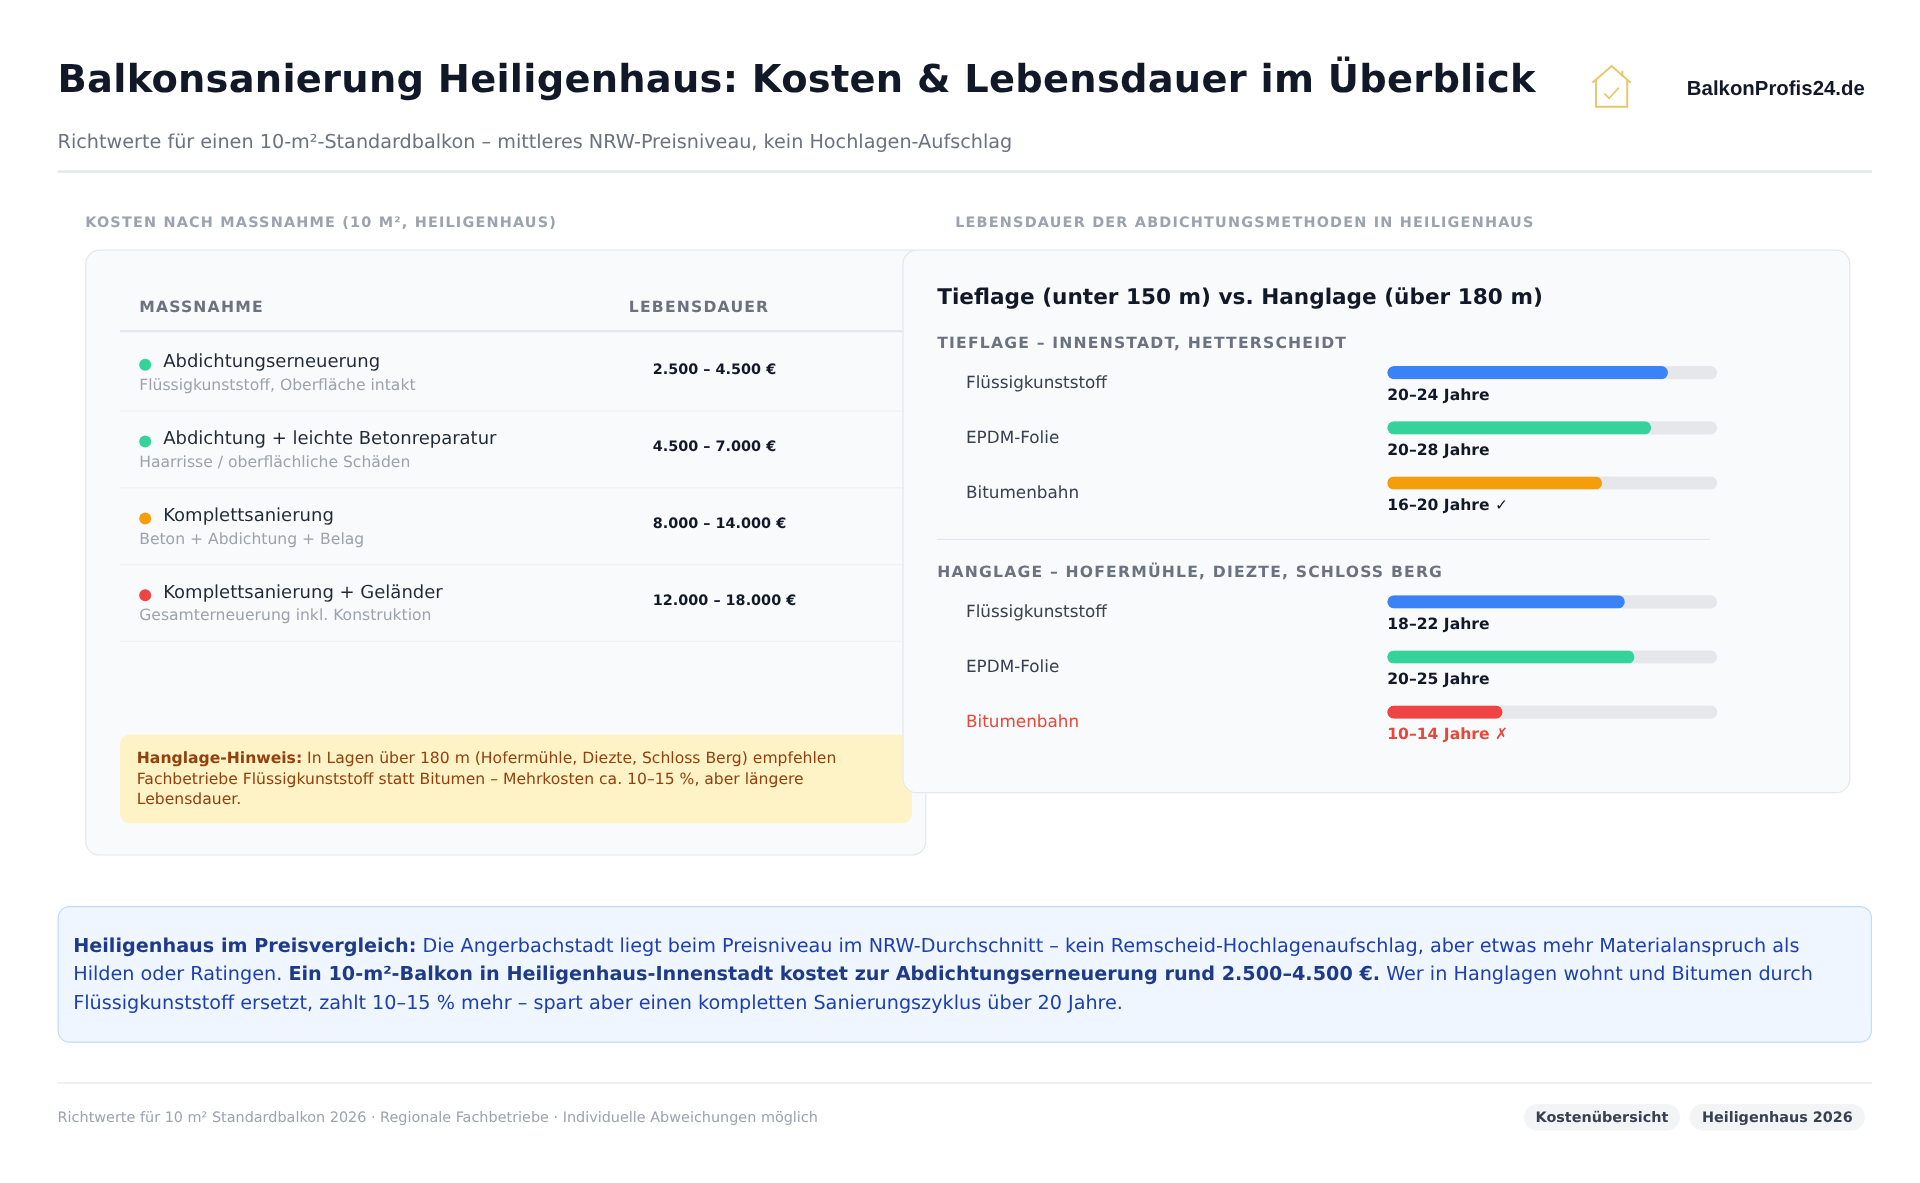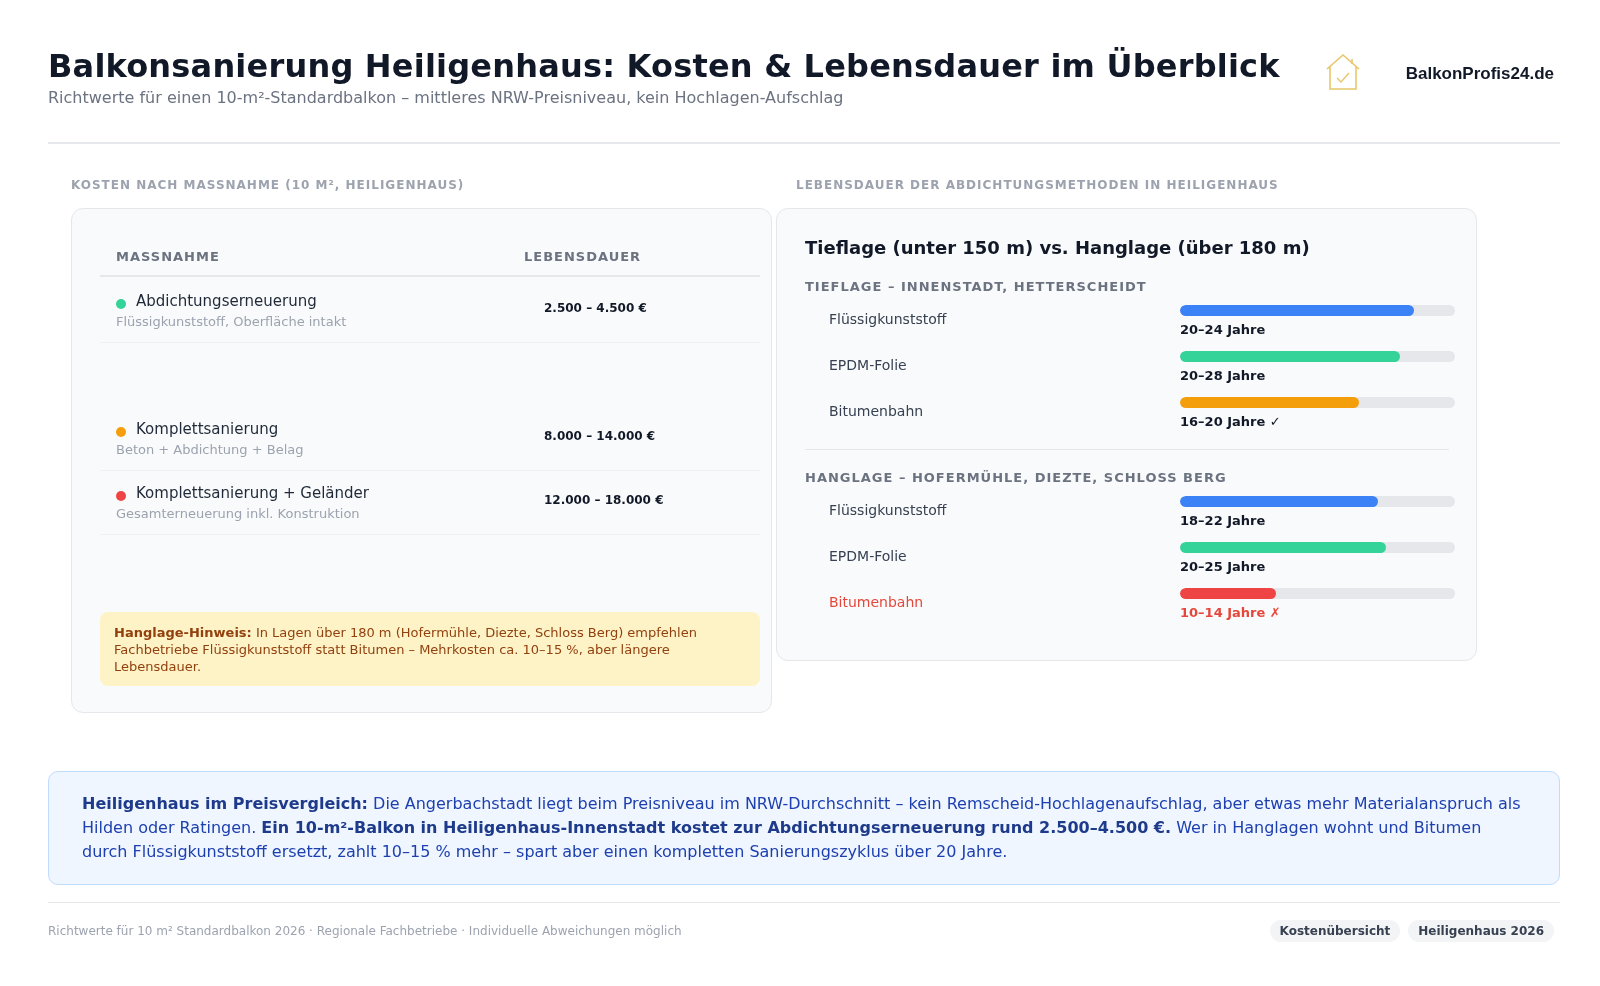--- a/index.html
+++ b/index.html
@@ -8,7 +8,7 @@
 
   .header { position: absolute; left: 48px; top: 44px; width: 1512px; height: 100px; border-bottom: 2px solid #e5e7eb; }
   .title { font-size: 32px; font-weight: bold; color: #111827; letter-spacing: 0.2px; line-height: 44px; }
-  .subtitle { font-size: 16px; color: #6b7280; margin-top: 0; }
+  .subtitle { font-size: 16px; color: #6b7280; margin-top: 20px; }
   .logo { position: absolute; right: 6px; top: 8px; display: flex; align-items: center; gap: 4px; }
   .logo-text { font-family: "Liberation Sans", sans-serif; font-weight: bold; font-size: 17px; color: #111827; padding-left: 40px; }
 

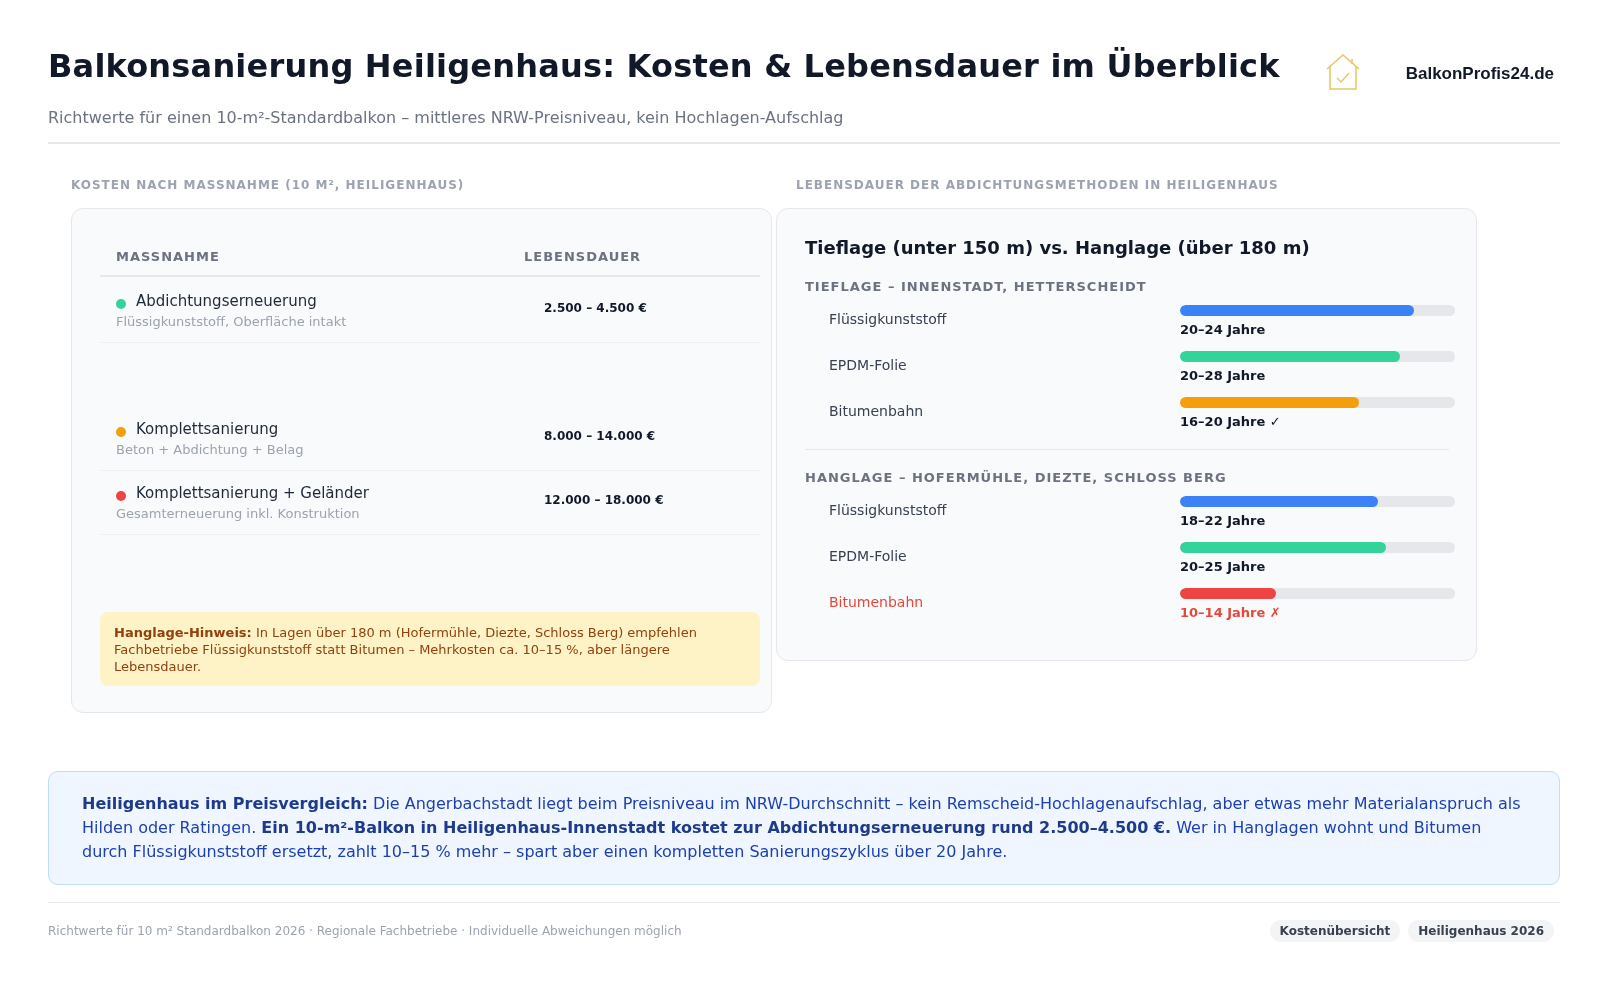--- a/index.html
+++ b/index.html
@@ -95,7 +95,7 @@
 </div>
 
 <div class="sec-label" style="left:796px; top:178px;">LEBENSDAUER DER ABDICHTUNGSMETHODEN IN HEILIGENHAUS</div>
-<div class="card" style="left:776px; top:208px; width:701px; height:453px;padding-left:41px;">
+<div class="card" style="left:752px; top:208px; width:790px; height:453px;padding-left:41px;">
   <div class="life-title">Tieflage (unter 150 m) vs. Hanglage (über 180 m)</div>
 
   <div class="group-label" style="top:70px;">TIEFLAGE – INNENSTADT, HETTERSCHEIDT</div>

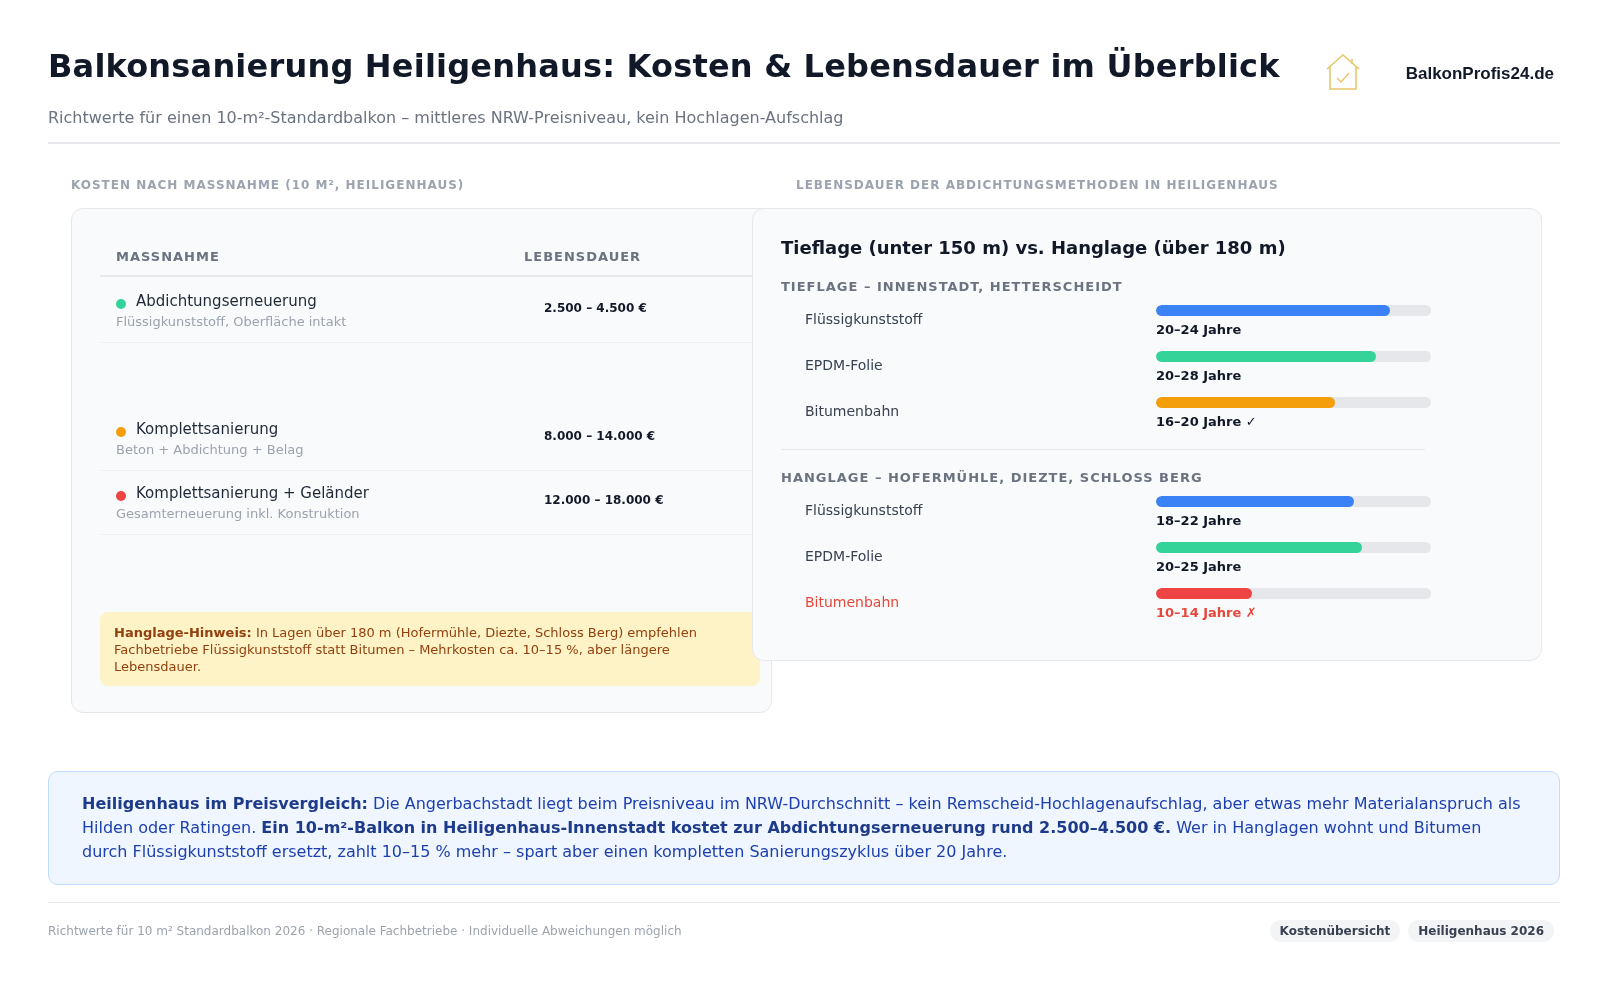--- a/index.html
+++ b/index.html
@@ -78,6 +78,12 @@
     <span class="row-desc">Flüssigkunststoff, Oberfläche intakt</span>
     <span class="row-cost">2.500 – 4.500 €</span>
   </div>
+  <div class="row" style="top:133px;">
+    <span class="dot" style="background:#34d399;"></span>
+    <span class="row-name">Abdichtung + leichte Betonreparatur</span>
+    <span class="row-desc">Haarrisse / oberflächliche Schäden</span>
+    <span class="row-cost">4.500 – 7.000 €</span>
+  </div>
   <div class="row" style="top:197px;">
     <span class="dot" style="background:#f59e0b;"></span>
     <span class="row-name">Komplettsanierung</span>

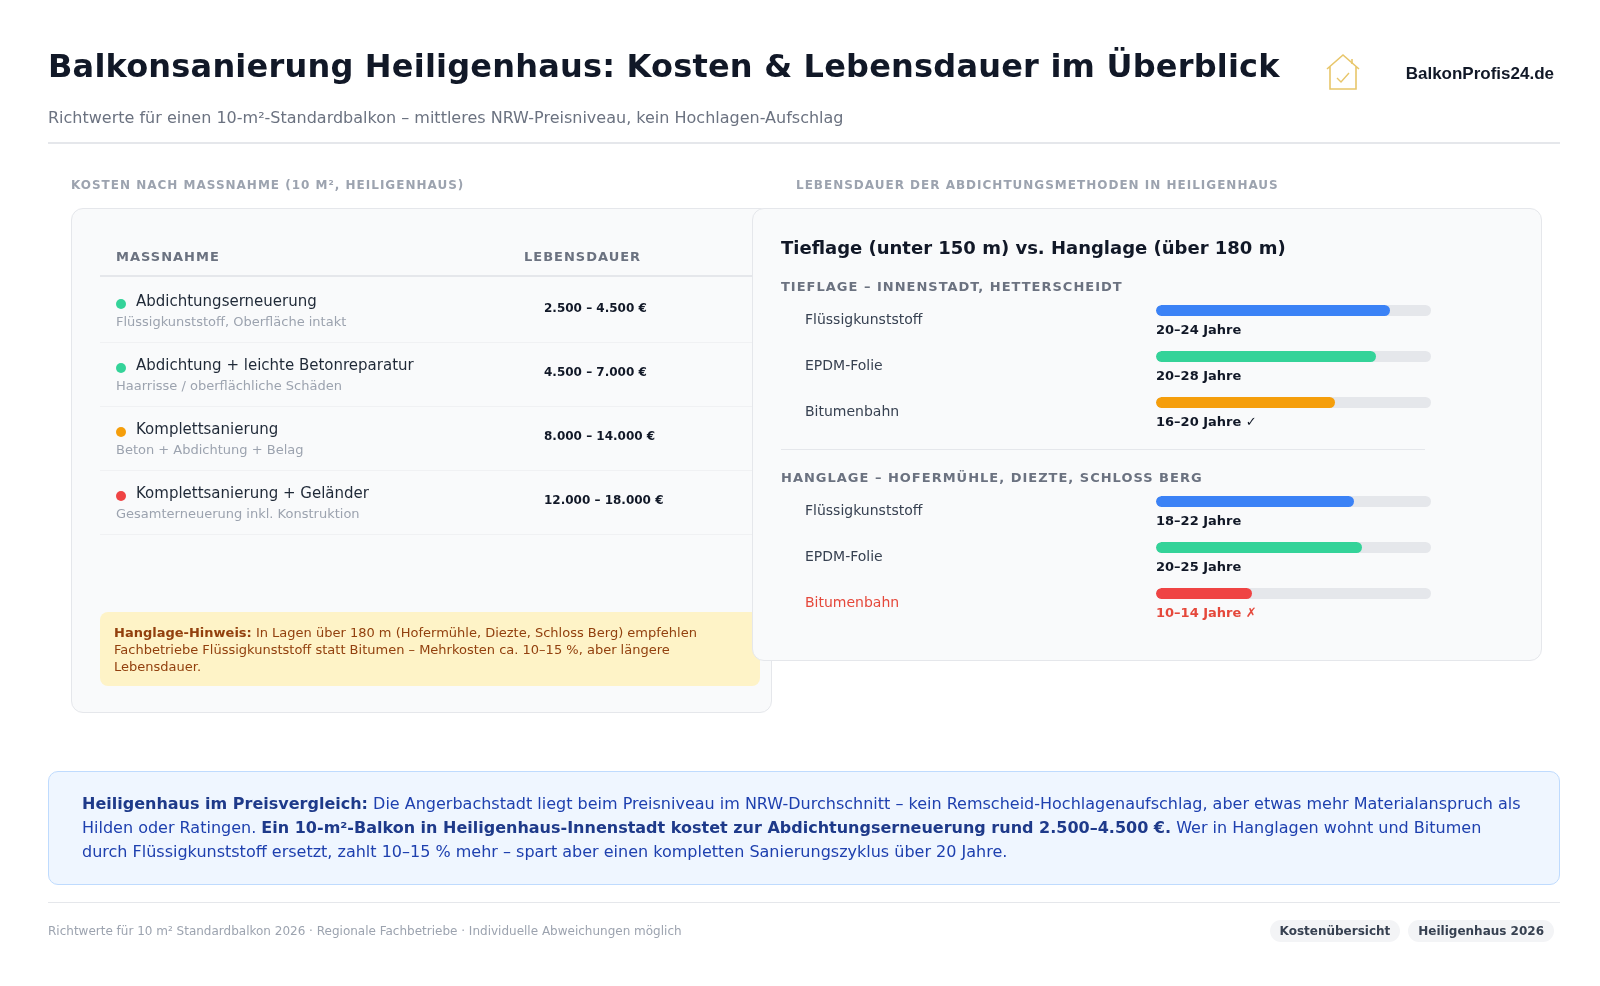--- a/index.html
+++ b/index.html
@@ -39,7 +39,7 @@
   .lval { position: absolute; left: 375px; top: 17px; font-size: 13px; font-weight: bold; color: #111827; }
   .divider { position: absolute; left: 28px; top: 240px; width: 644px; height: 1px; background: #e5e7eb; }
 
-  .info { position: absolute; left: 48px; top: 755px; width: 1512px; height: 114px; background: #eff6ff; border: 1px solid #bfdbfe; border-radius: 10px; padding: 20px 33px; font-size: 16px; line-height: 24px; color: #1e40af; margin-top: 16px; }
+  .info { position: absolute; left: 48px; top: 755px; width: 1512px; height: 114px; background: #eff6ff; border: 1px solid #bfdbfe; border-radius: 10px; padding: 20px 12px; font-size: 16px; line-height: 24px; color: #1e40af; }
   .info b { color: #1e3a8a; }
 
   .footer { position: absolute; left: 48px; top: 902px; width: 1512px; height: 1px; background: #e5e7eb; }

